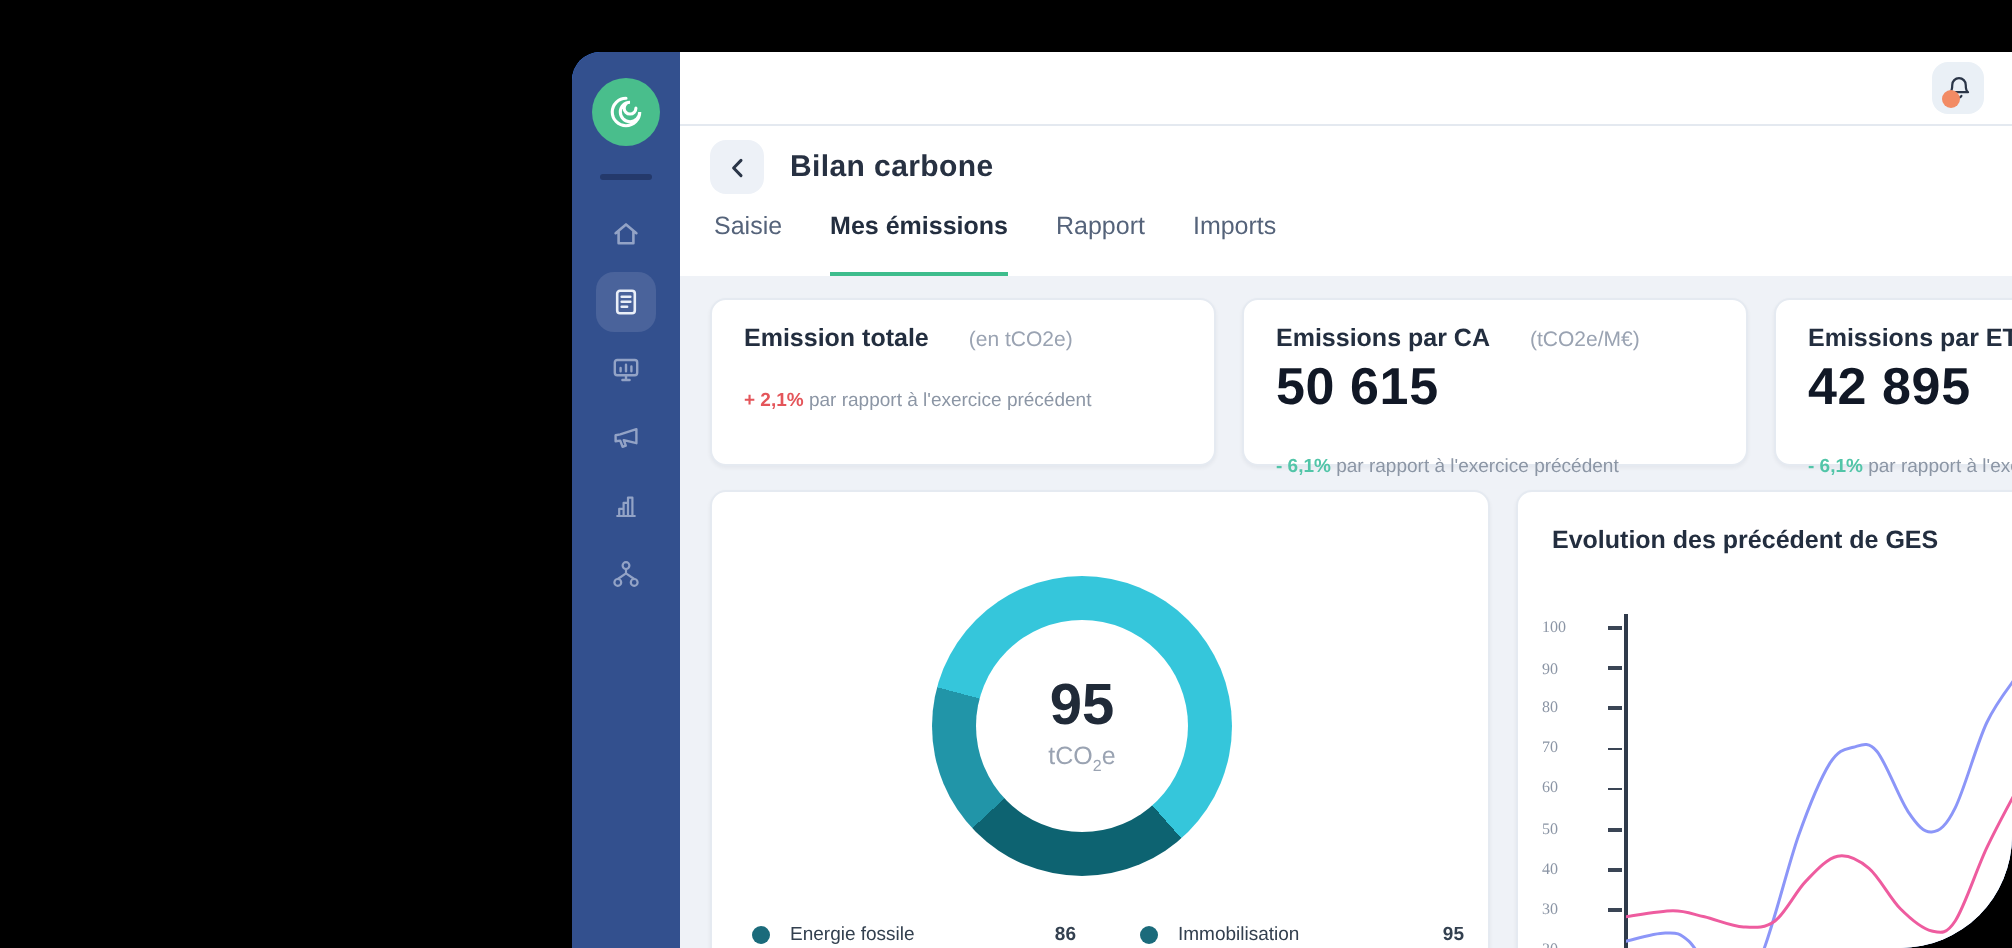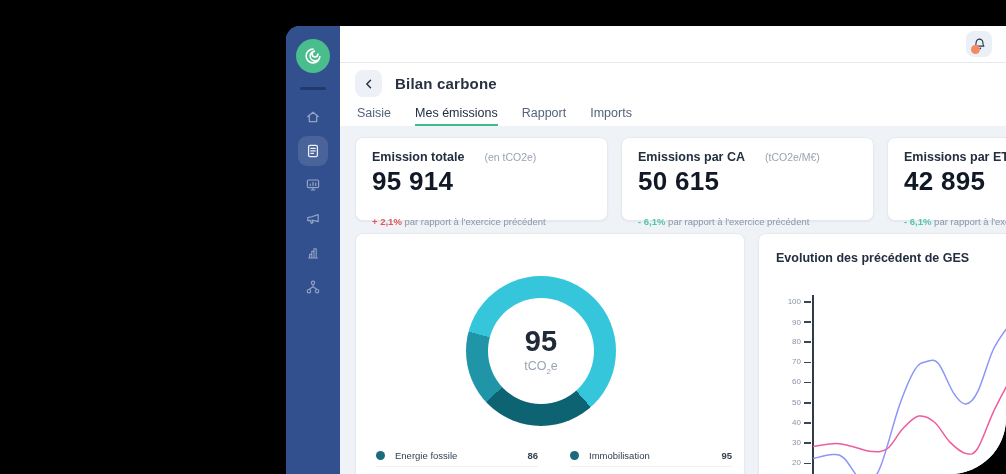--- a/index.html
+++ b/index.html
@@ -30,7 +30,7 @@
             align-items:center;justify-content:center;color:#2B3648;}
   .page-title{font-size:15px;font-weight:bold;color:#273142;letter-spacing:.2px;}
   .tabs{display:flex;gap:24px;margin-top:9px;padding-left:2px;}
-  .tab{font-size:12.5px;color:#55637A;padding-bottom:4px;border-bottom:2.5px solid transparent;}
+  .tab{font-size:12.5px;color:#55637A;padding-bottom:16px;border-bottom:2.5px solid transparent;}
   .tab.active{color:#232E3F;font-weight:normal;border-bottom-color:#3EBD8D;}
   
   .content{flex:1;background:#EFF2F7;padding:11px 15px;}

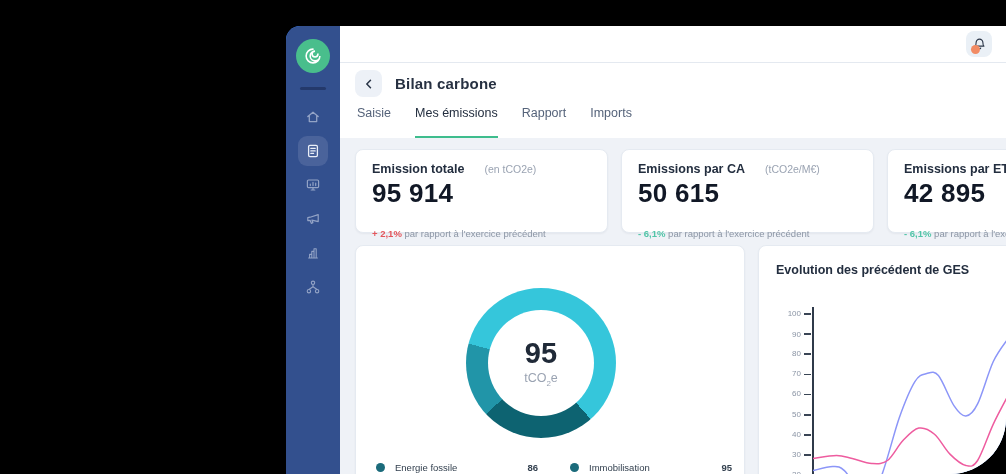--- a/index.html
+++ b/index.html
@@ -31,7 +31,7 @@
   .page-title{font-size:15px;font-weight:bold;color:#273142;letter-spacing:.2px;}
   .tabs{display:flex;gap:24px;margin-top:9px;padding-left:2px;}
   .tab{font-size:12.5px;color:#55637A;padding-bottom:16px;border-bottom:2.5px solid transparent;}
-  .tab.active{color:#232E3F;font-weight:normal;border-bottom-color:#3EBD8D;}
+  .tab.active{color:#232E3F;font-weight:bold;border-bottom-color:#3EBD8D;}
   
   .content{flex:1;background:#EFF2F7;padding:11px 15px;}
   .stat-row{display:flex;gap:13px;width:820px;}

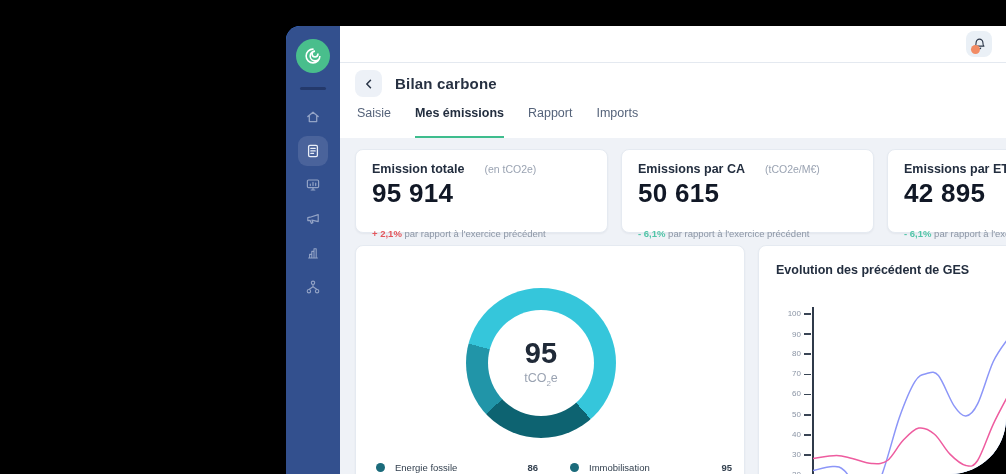--- a/index.html
+++ b/index.html
@@ -150,7 +150,6 @@
         <div class="stat-row">
           <div class="card stat-card">
             <div class="stat-title"><span>Emission totale</span><span class="stat-unit">(en tCO2e)</span></div>
-            <div class="stat-value">95 914</div>
             <div class="stat-delta"><span class="d" style="color: rgb(228, 85, 90);">+ 2,1%</span> <span>par rapport à l'exercice précédent</span></div>
           </div>
           <div class="card stat-card">

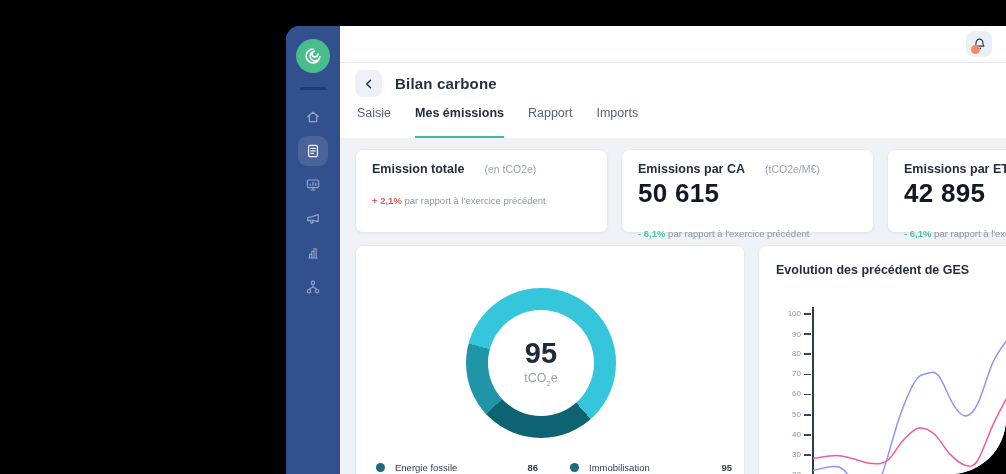--- a/index.html
+++ b/index.html
@@ -63,7 +63,7 @@
   
   .y-axis-line{position:absolute;left:53px;top:61px;width:1.5px;height:215px;background:#2F3A4A;}
   .y-tick{position:absolute;height:1.5px;width:7px;background:#3A4555;left:45px;}
-  .y-label{position:absolute;left:12px;width:30px;text-align:right;font-size:8px;color:#8A94A4;}
+  .y-label{position:absolute;left:12px;width:30px;font-size:8px;color:#8A94A4;font-family:Liberation Serif, serif;}
   .plot-svg{position:absolute;left:54px;top:67px;}
 </style>
 </head>

